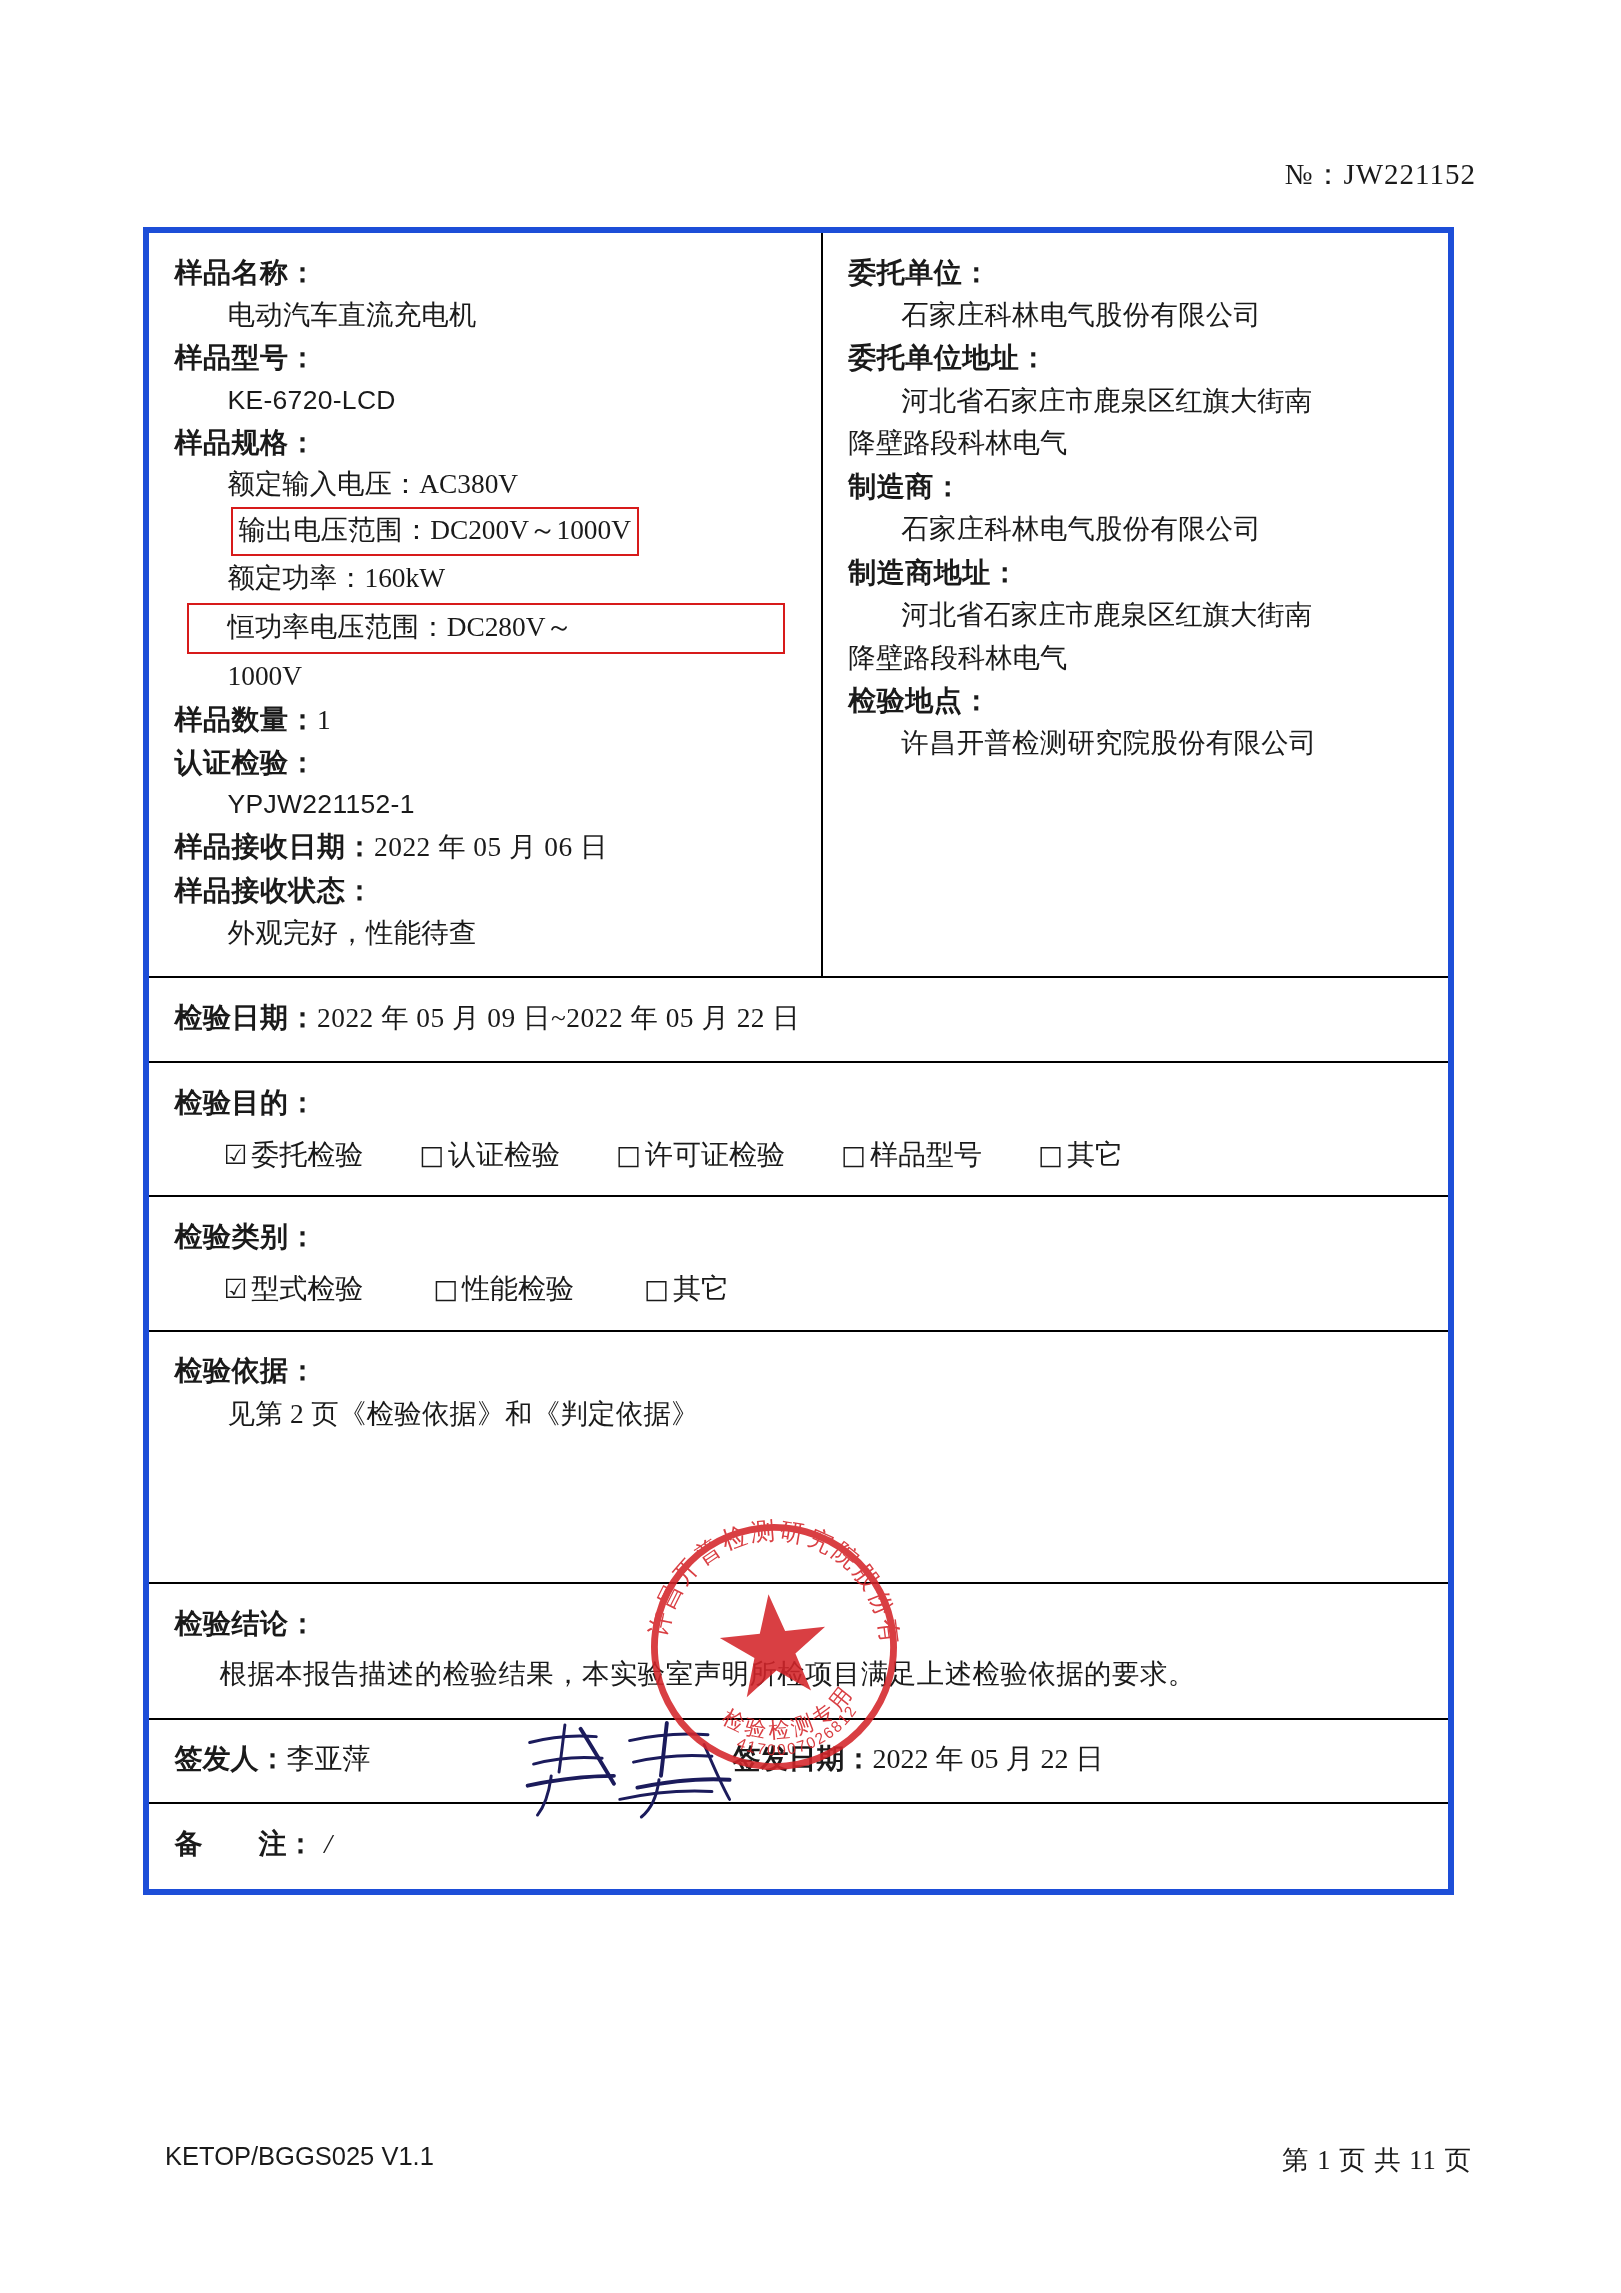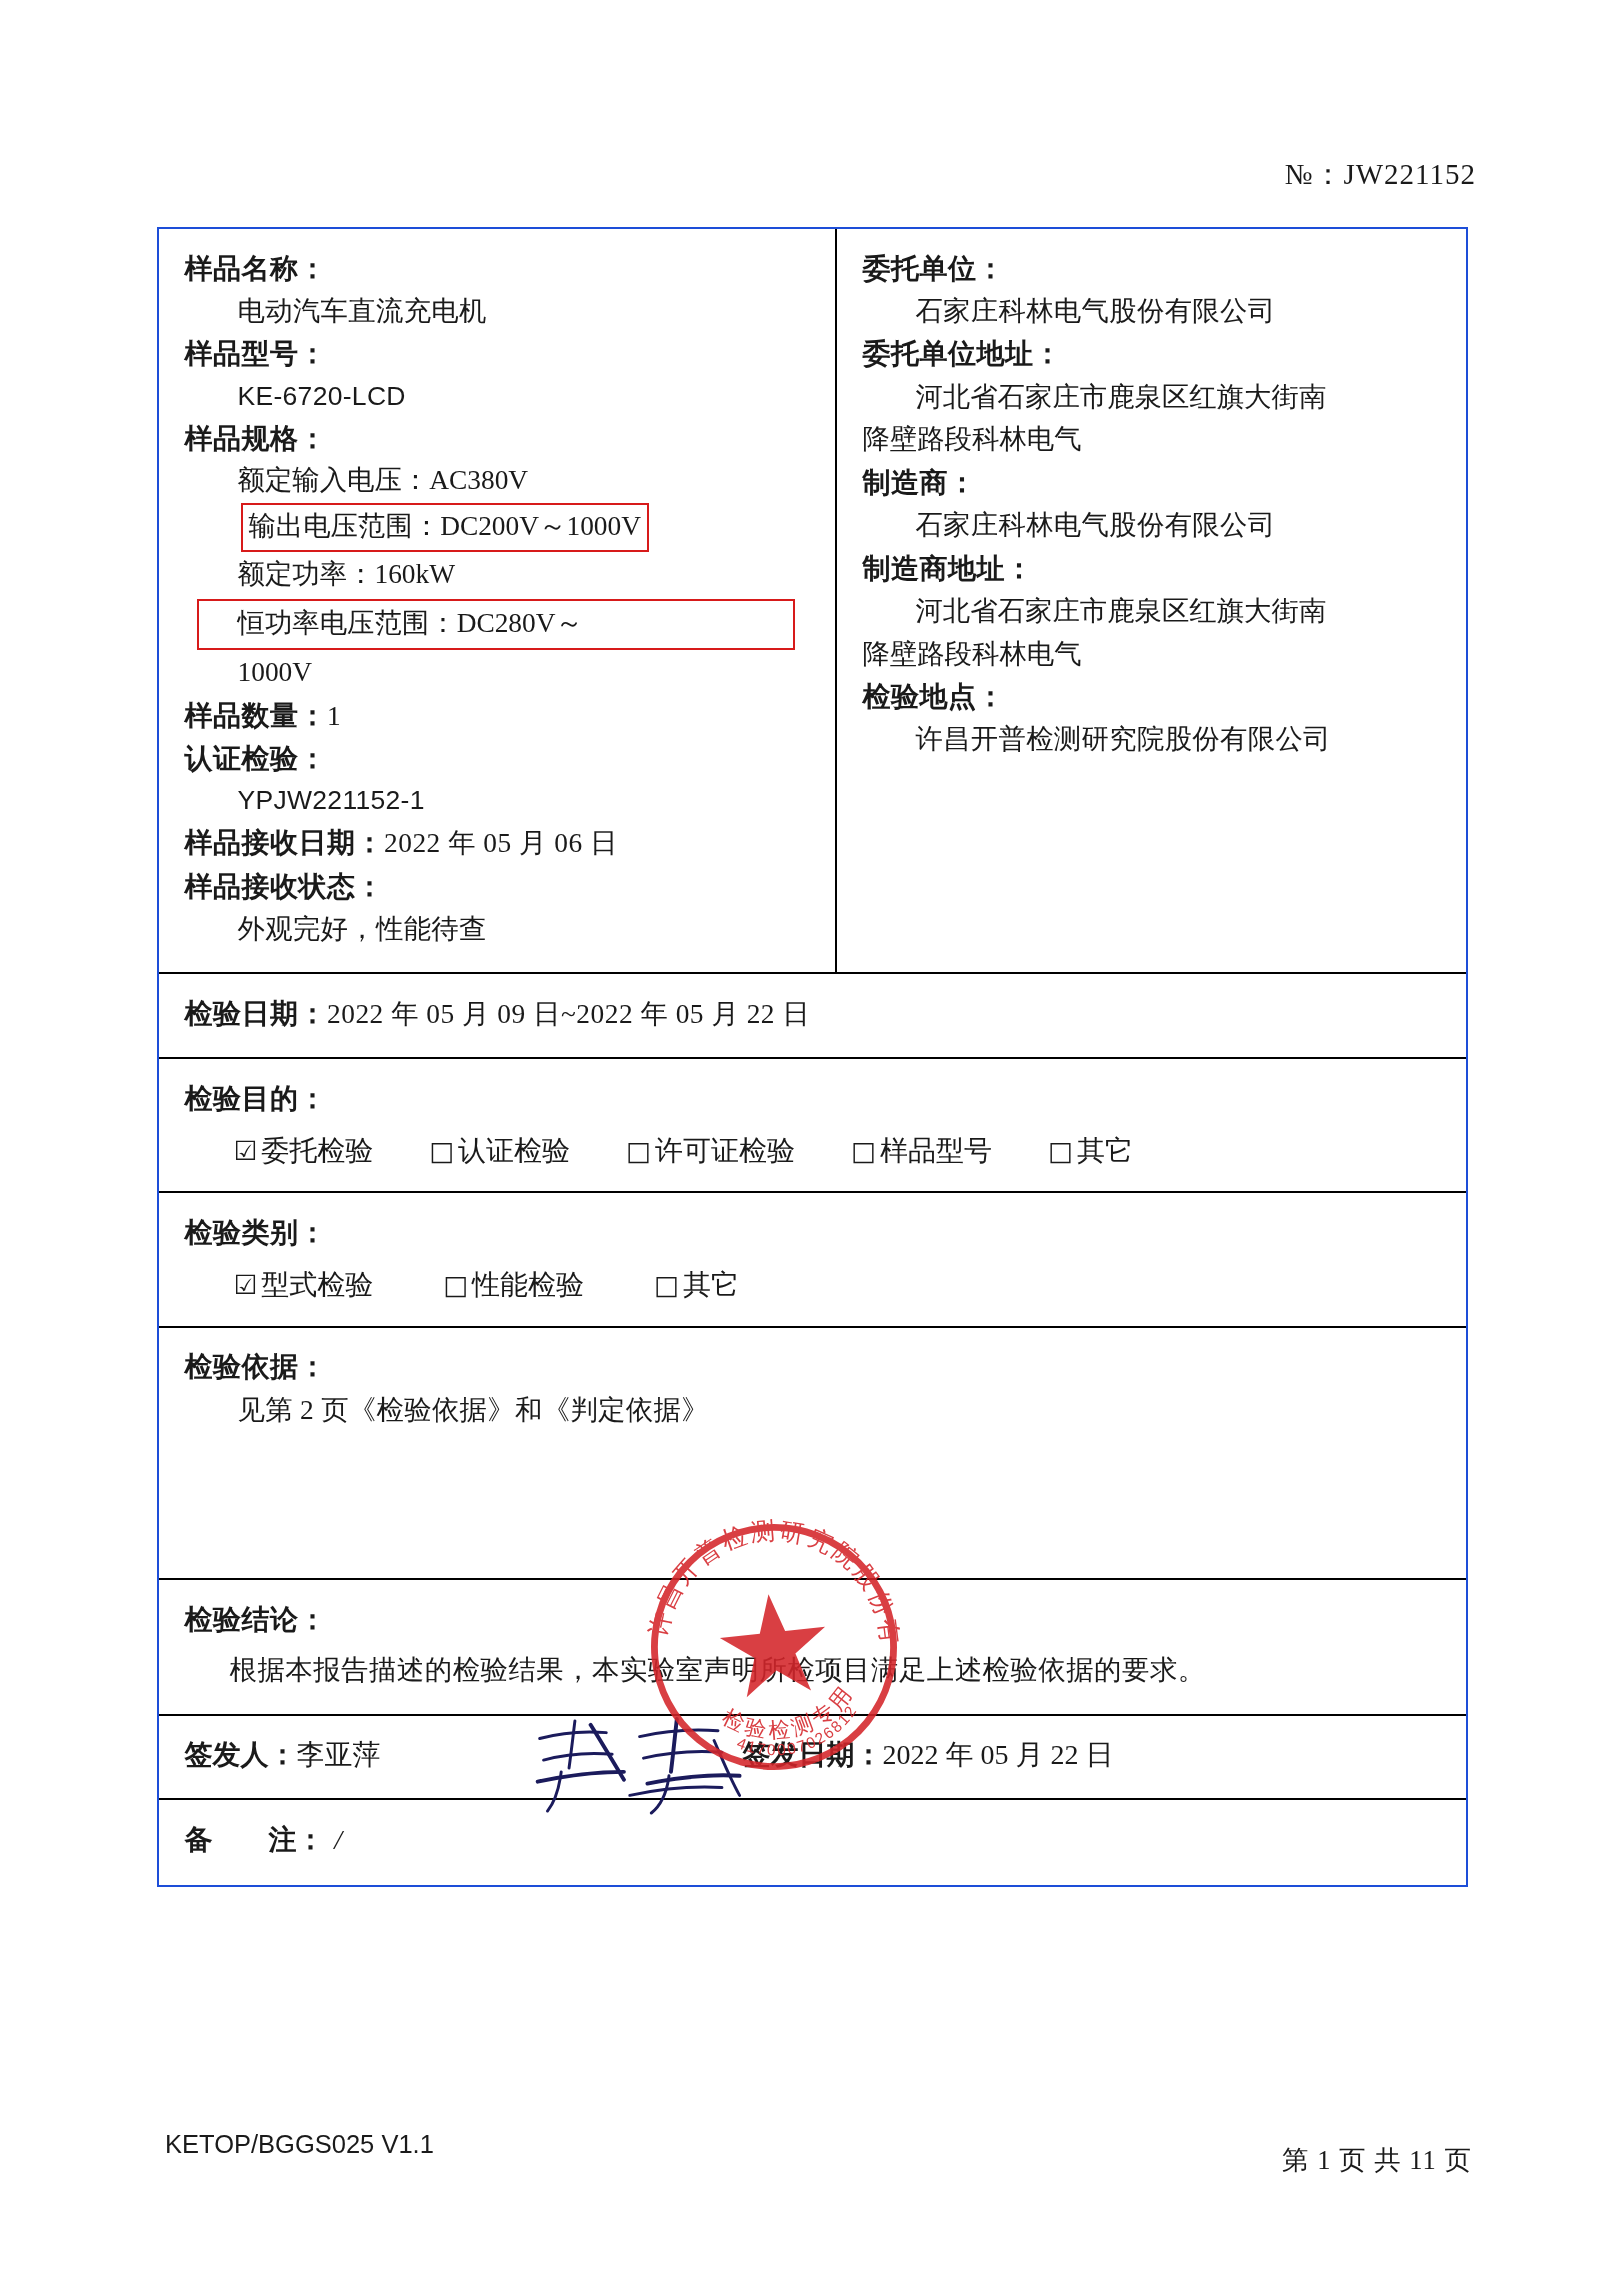--- a/index.html
+++ b/index.html
@@ -38,9 +38,9 @@
   .main-table {
     position: absolute;
     top: 227px;
-    left: 157px;
+    left: 143px;
     width: 1311px;
-    border: 2px solid #1d4ed8;
+    border: 6px solid #1d4ed8;
     box-sizing: border-box;
   }
   .row {

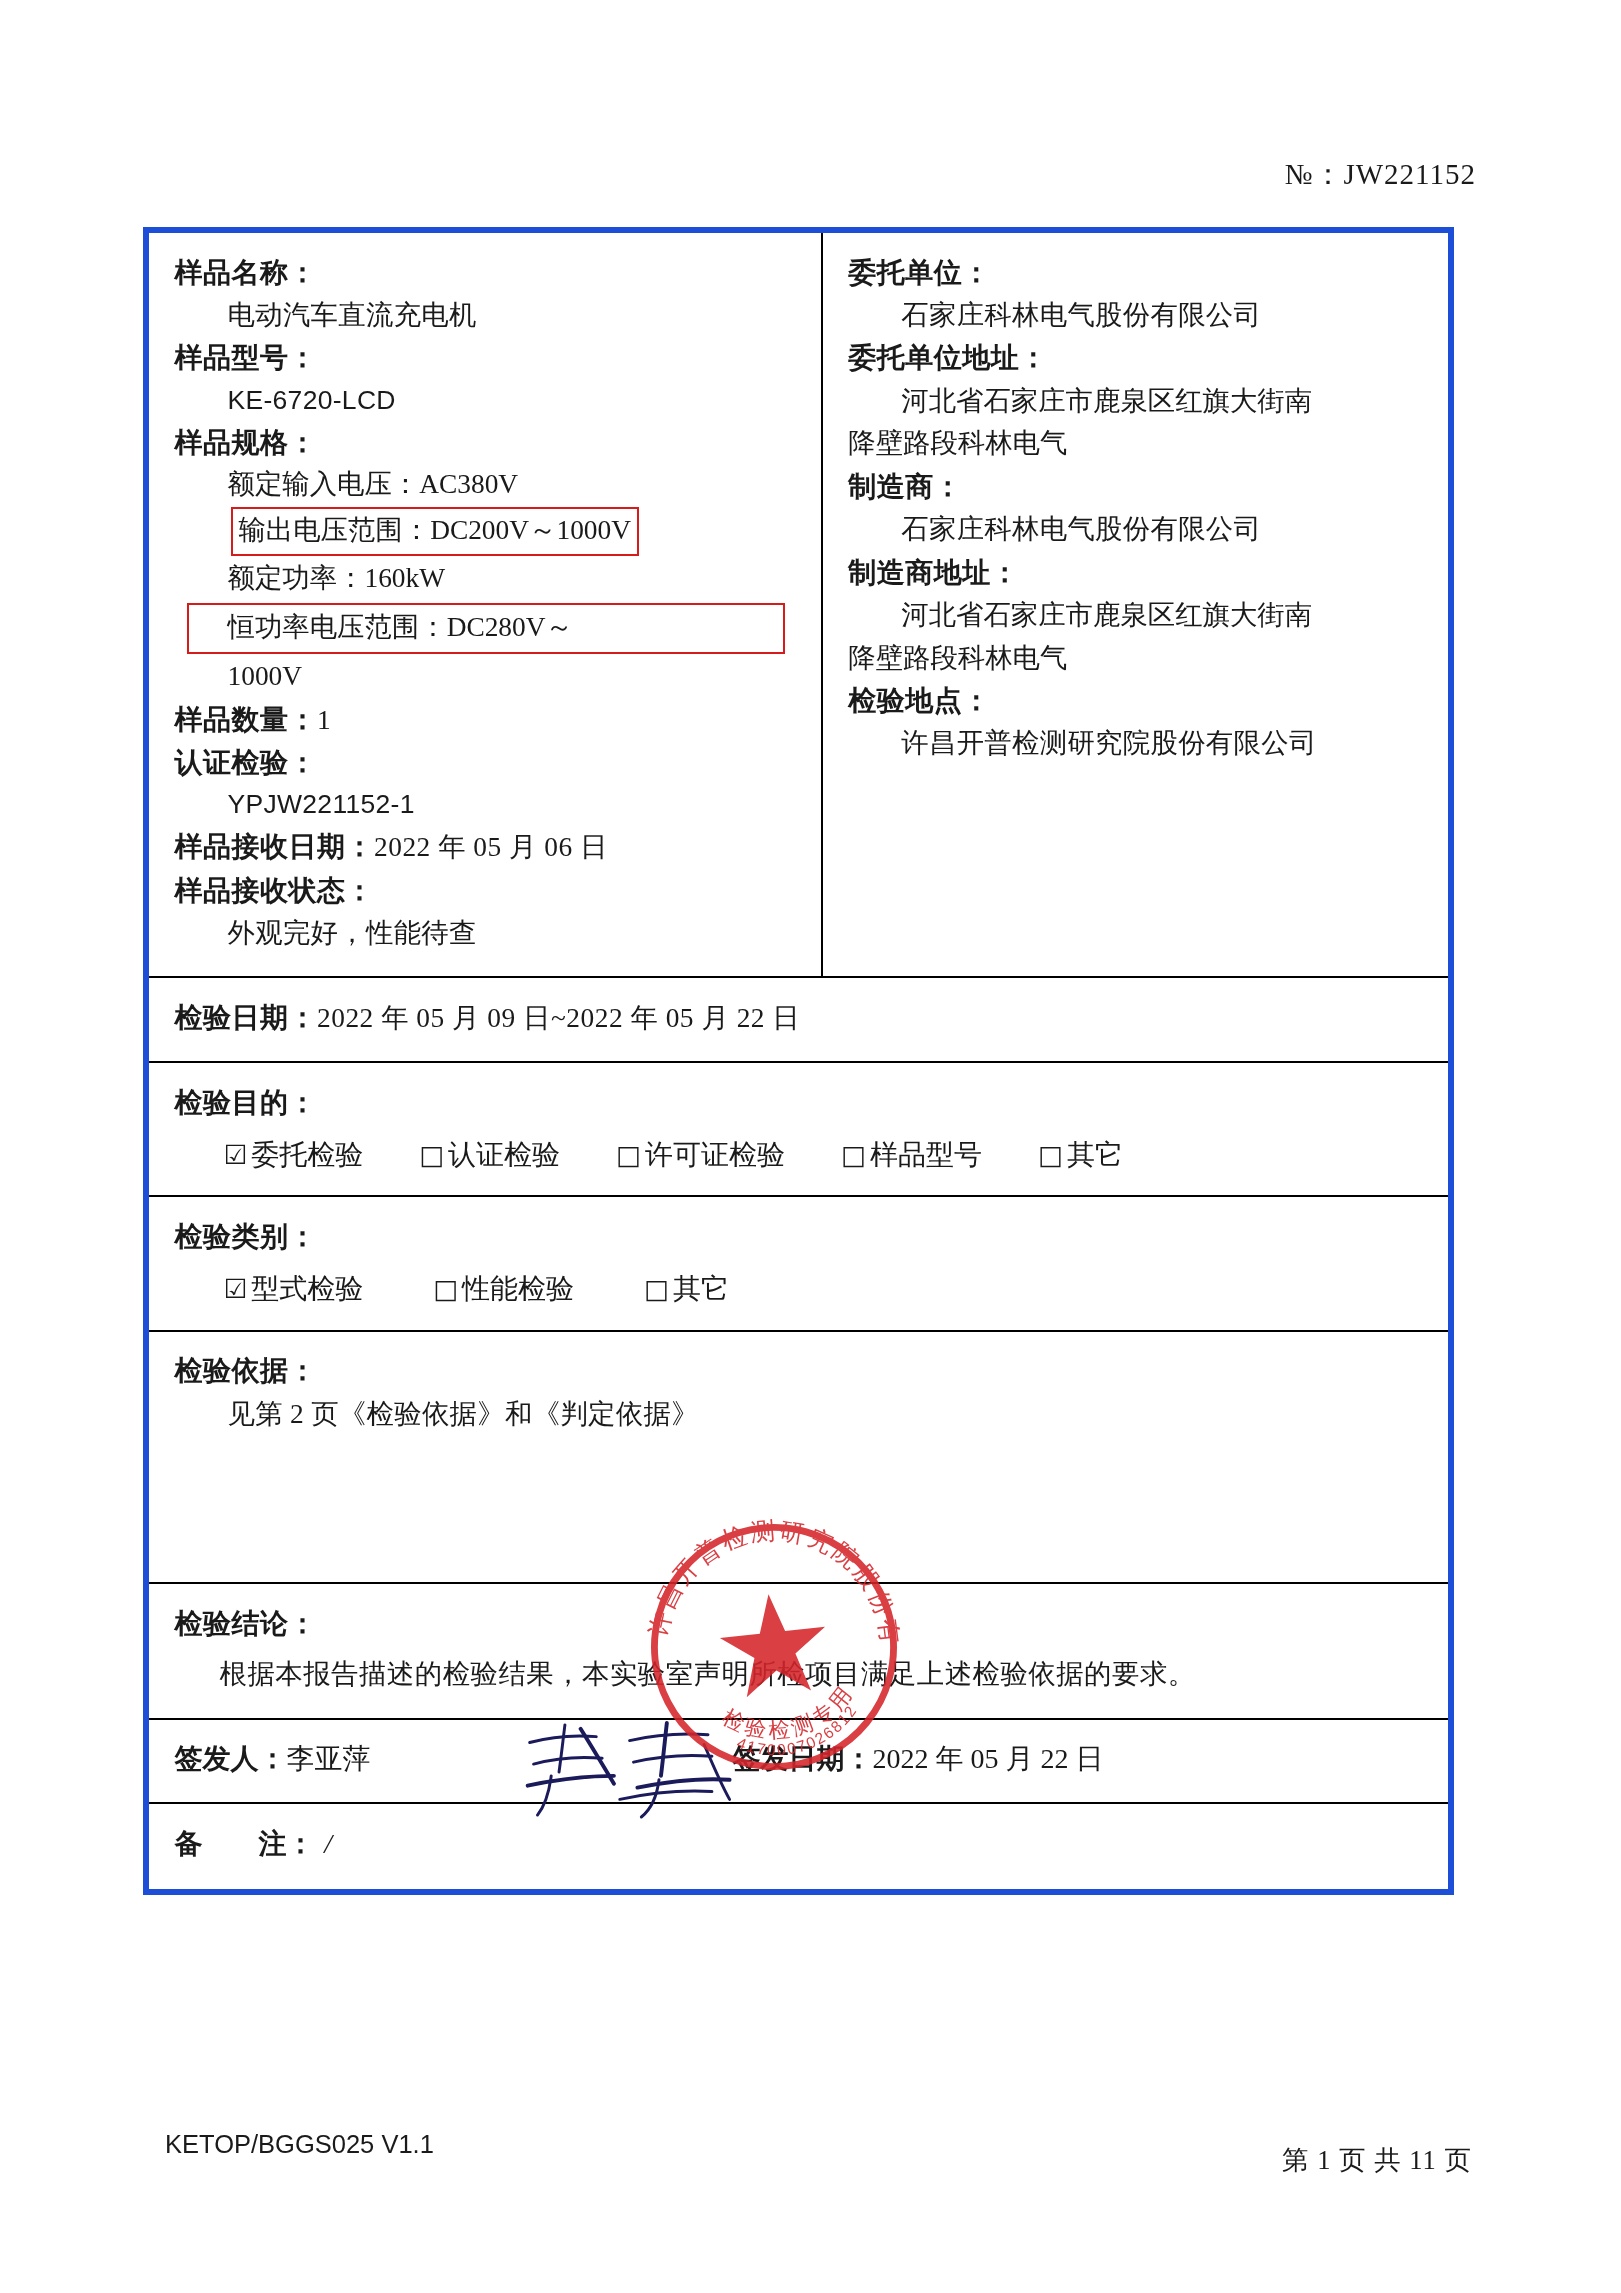--- a/index.html
+++ b/index.html
@@ -190,7 +190,7 @@
     font-size: 26.5px;
   }
   .footer-left { font-family: "Liberation Sans","DejaVu Sans",sans-serif; font-size: 25.5px;}
-  .footer-right { letter-spacing: 1px; margin-top: 12px; }
+  .footer-right { letter-spacing: 1px; }
 
   
   .seal {

